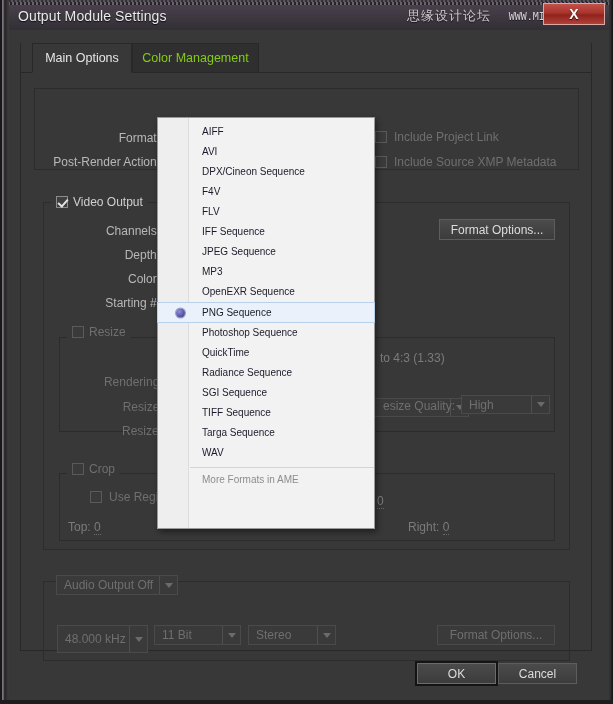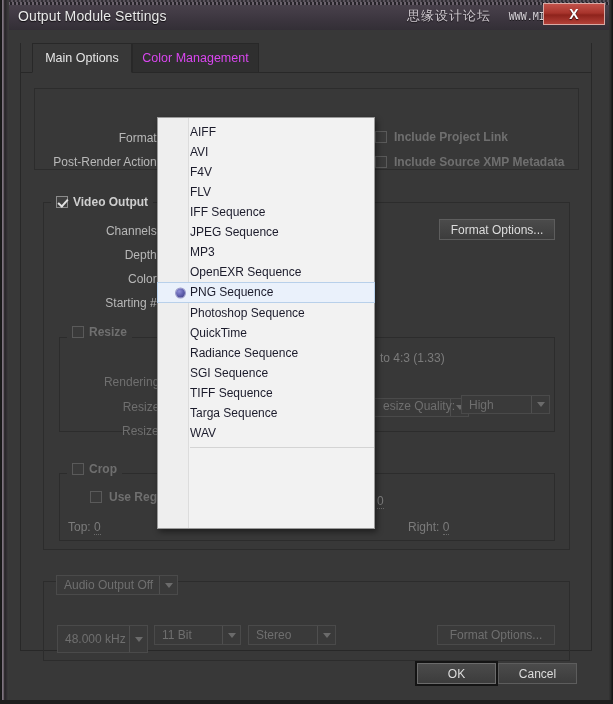--- a/index.html
+++ b/index.html
@@ -104,7 +104,7 @@
     left:112px;width:127px;
     background:#2f2f2f;
     border:1px solid #282828;
-    color:#d946ef;
+    color:#84cc16;
     z-index:2;
   }
   #tab-underline{

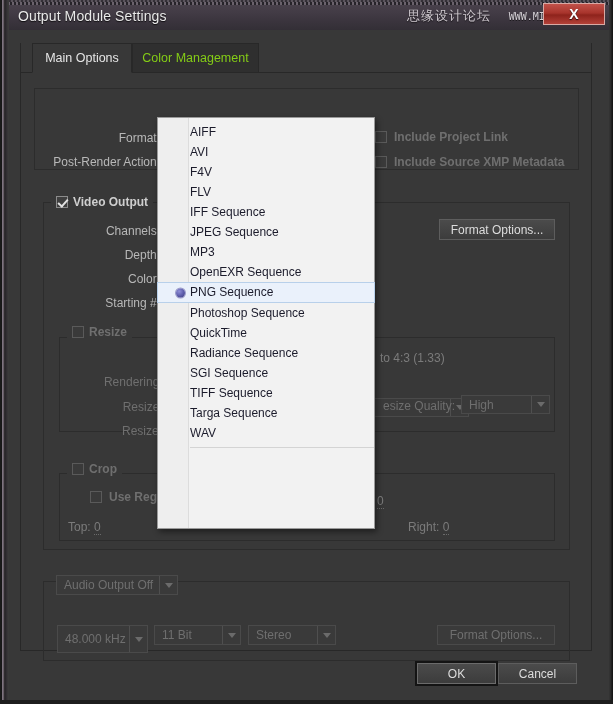--- a/index.html
+++ b/index.html
@@ -242,8 +242,8 @@
   }
   .dd-item{
     position:relative;height:20px;line-height:20px;
-    padding-left:32px;
-    font-size:12px;color:#1b1b2b;
+    padding-left:44px;
+    font-size:10px;color:#1b1b2b;
     box-sizing:border-box;
     white-space:nowrap;
     cursor:pointer;

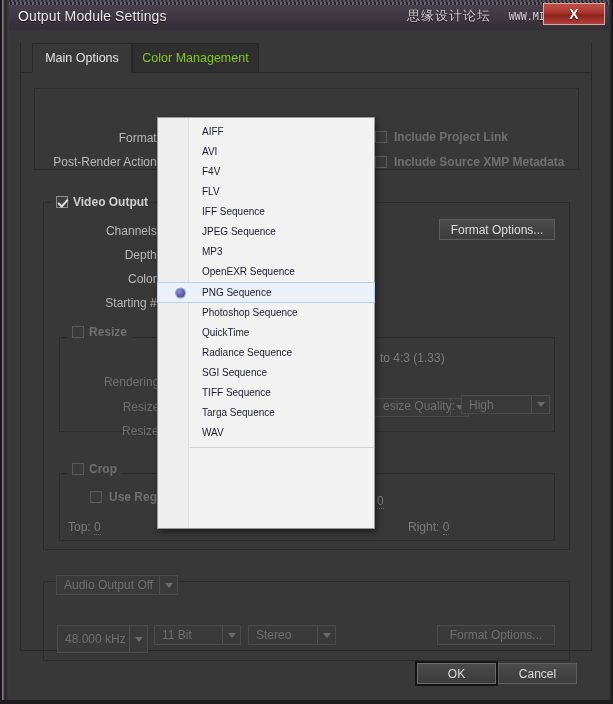--- a/index.html
+++ b/index.html
@@ -154,7 +154,7 @@
     border:solid #e3e3e3;border-width:0 2px 2px 0;
     transform:rotate(42deg);
   }
-  .cb-label{font-size:12px;color:#cfcfcf;font-weight:bold;}
+  .cb-label{font-size:12px;color:#cfcfcf;}
   .cb-label.dim{color:#6f6f6f;}
 
   

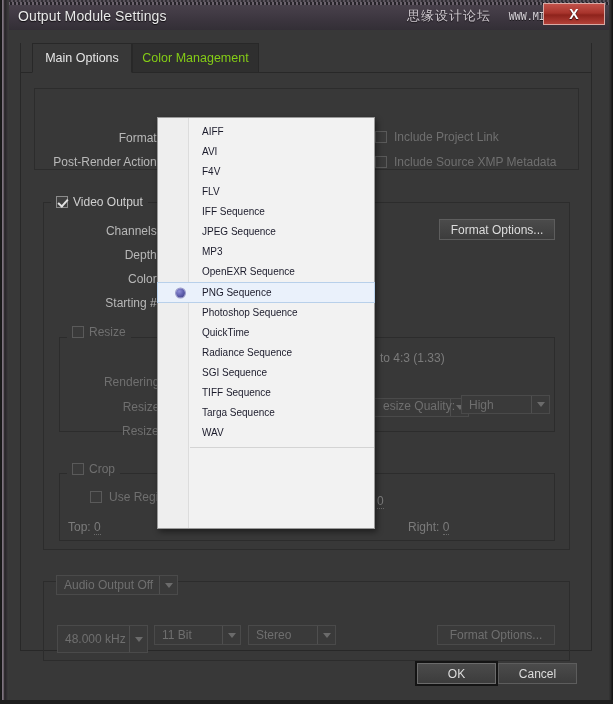--- a/index.html
+++ b/index.html
@@ -437,6 +437,7 @@
     <div id="dd-list">
         <div class="dd-item"><span>AIFF</span></div>
         <div class="dd-item"><span>AVI</span></div>
+        <div class="dd-item"><span>DPX/Cineon Sequence</span></div>
         <div class="dd-item"><span>F4V</span></div>
         <div class="dd-item"><span>FLV</span></div>
         <div class="dd-item"><span>IFF Sequence</span></div>

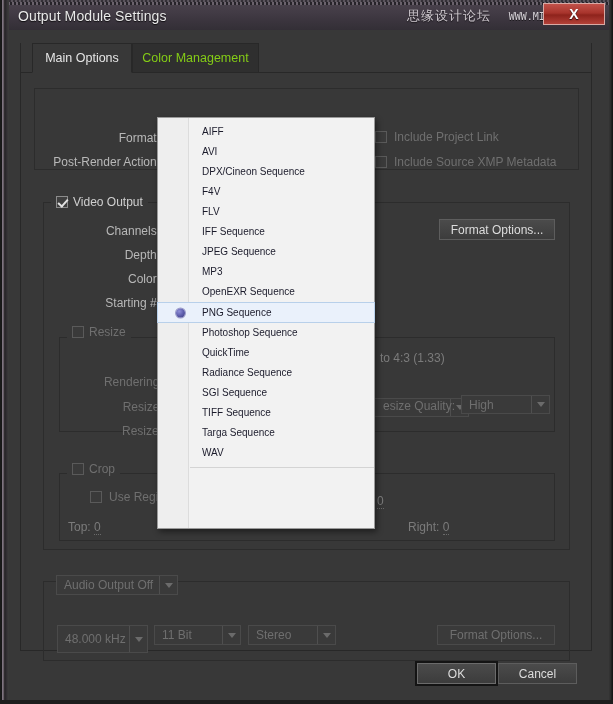--- a/index.html
+++ b/index.html
@@ -453,6 +453,7 @@
         <div class="dd-item"><span>Targa Sequence</span></div>
         <div class="dd-item"><span>WAV</span></div>
         <div id="dd-sep"></div>
+        <div class="dd-item disabled"><span>More Formats in AME</span></div>
       </div>
   </div>
 

